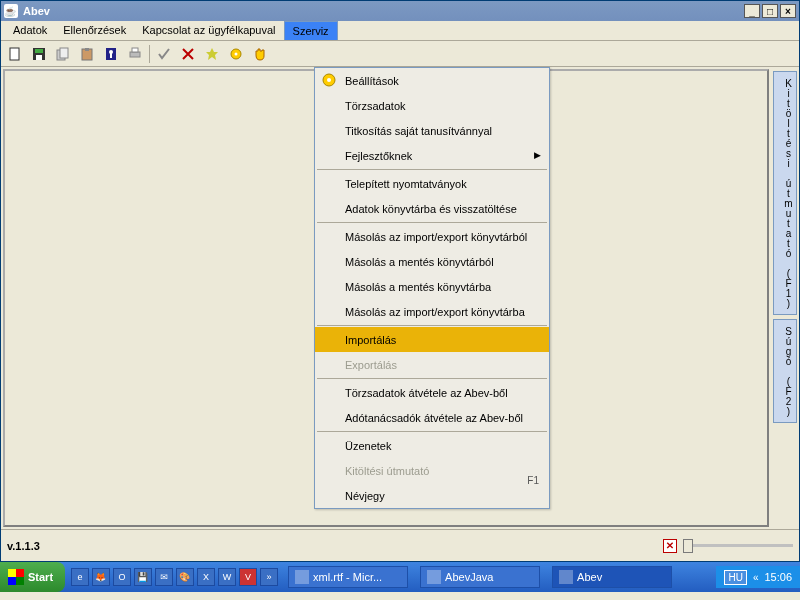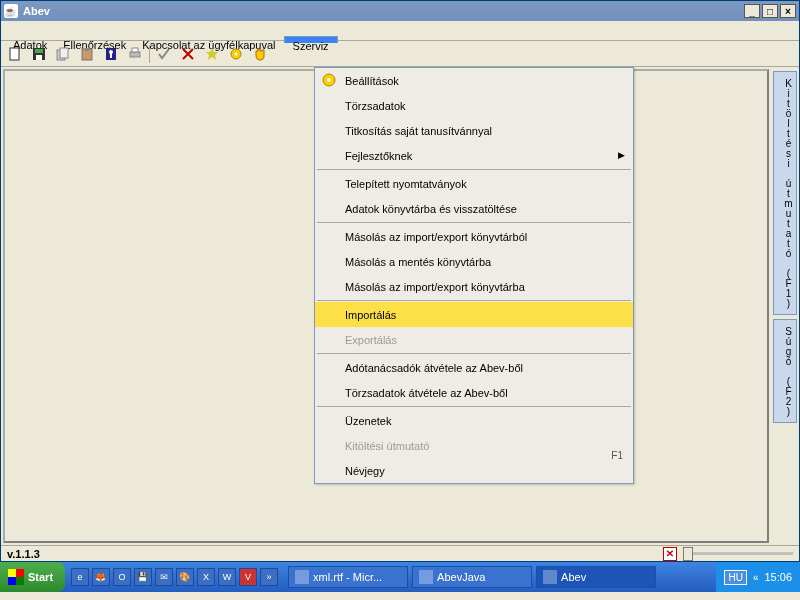--- a/index.html
+++ b/index.html
@@ -10,7 +10,7 @@
   .titlebar .title { flex:1; font-weight:bold; }
   .winbtn { width:16px; height:14px; background:#ece9d8; border:1px solid #555; margin-left:2px; display:flex; align-items:center; justify-content:center; font-weight:bold; font-size:10px; color:#000;}
   .menubar { height:20px; background:#ece9d8; border-bottom:1px solid #aca899; display:flex; align-items:stretch; padding-left:4px; }
-  .menu-item { padding:3px 8px; cursor:default;margin-top:15px; }
+  .menu-item { padding:3px 8px; cursor:default; }
   .menu-item.open { background:#3b82f6; border:1px solid #7a9ac0; border-bottom:none; }
   .toolbar { height:26px; border-bottom:1px solid #aca899; display:flex; align-items:center; padding:0 4px; gap:4px;}
   .tbtn { width:20px;height:20px; display:flex;align-items:center;justify-content:center; border:1px solid transparent;}

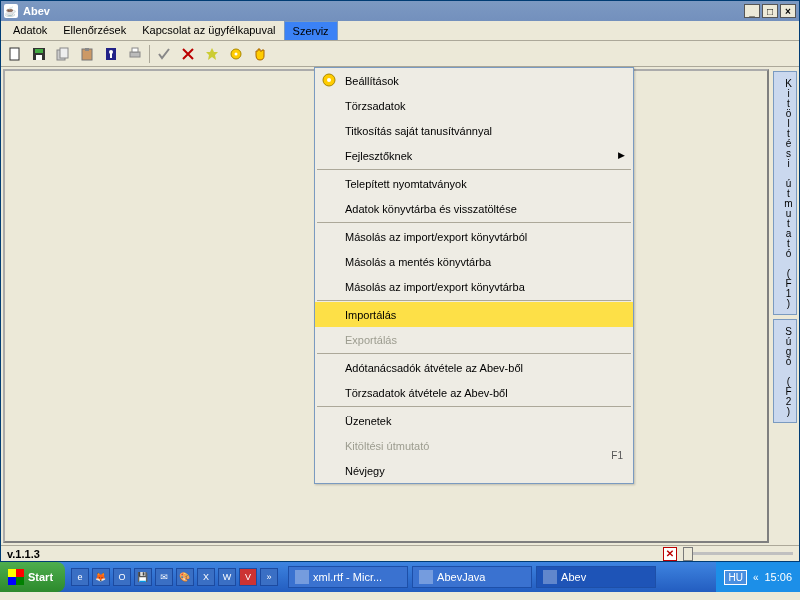--- a/index.html
+++ b/index.html
@@ -19,7 +19,7 @@
   .workarea{ flex:1; margin:2px 2px 2px 2px; background:#ece9d8; border:2px solid #fff; border-right-color:#7f7f7f; border-bottom-color:#7f7f7f; border-style:inset;}
   .sidepanels{ width:28px; display:flex; flex-direction:column; gap:4px; padding:4px 2px;}
   .sidetab{ flex:0 0 auto; background:#cad8ee; border:1px solid #7a9ac0; writing-mode:vertical-rl; text-orientation:upright; padding:6px 2px; text-align:center; font-size:10px; letter-spacing:-1px;}
-  .dropdown{ position:absolute; left:313px; top:0; width:320px; background:#eeece4; border:1px solid #7a9ac0; box-shadow:1px 1px 2px rgba(0,0,0,.2);}
+  .dropdown{ position:absolute; left:313px; top:0; width:236px; background:#eeece4; border:1px solid #7a9ac0; box-shadow:1px 1px 2px rgba(0,0,0,.2);}
   .dropdown .row{ height:25px; display:flex; align-items:center; padding:0 10px 0 30px; position:relative; color:#000;}
   .dropdown .row.disabled{ color:#9c9c8f;}
   .dropdown .row.highlight{ background:#fde047;}

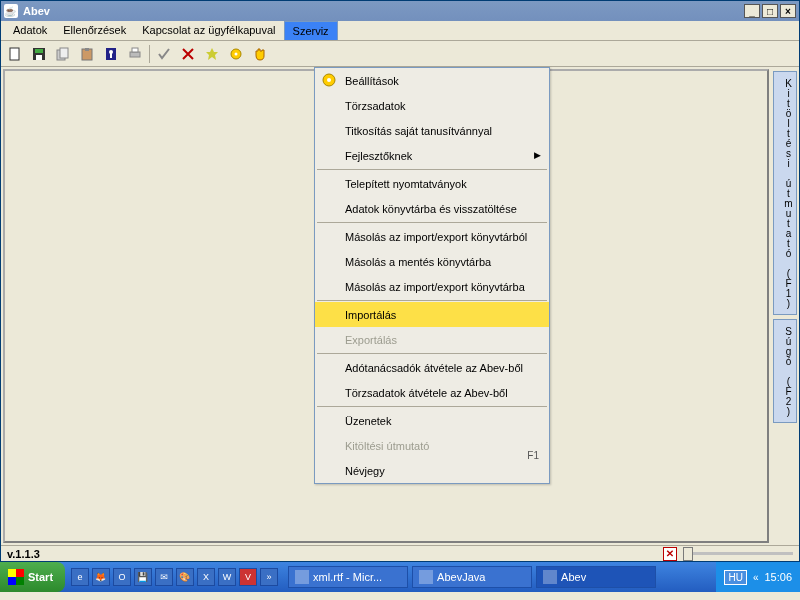--- a/index.html
+++ b/index.html
@@ -168,6 +168,9 @@
           <span>Másolás az import/export könyvtárból</span>
         </div>
         <div class="row">
+          <span>Másolás a mentés könyvtárból</span>
+        </div>
+        <div class="row">
           <span>Másolás a mentés könyvtárba</span>
         </div>
         <div class="row">

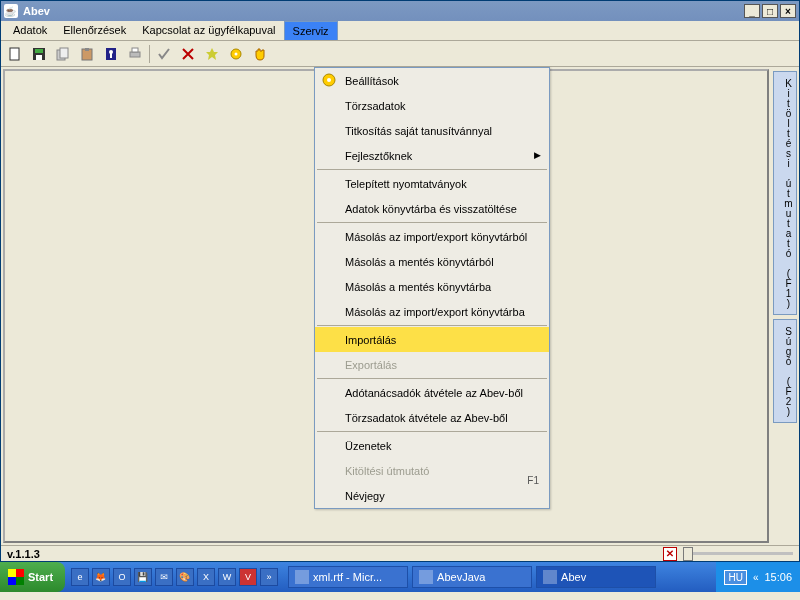--- a/index.html
+++ b/index.html
@@ -22,7 +22,7 @@
   .dropdown{ position:absolute; left:313px; top:0; width:236px; background:#eeece4; border:1px solid #7a9ac0; box-shadow:1px 1px 2px rgba(0,0,0,.2);}
   .dropdown .row{ height:25px; display:flex; align-items:center; padding:0 10px 0 30px; position:relative; color:#000;}
   .dropdown .row.disabled{ color:#9c9c8f;}
-  .dropdown .row.highlight{ background:#fde047;}
+  .dropdown .row.highlight{ background:#eab308;}
   .dropdown .row .rico{position:absolute; left:6px; top:4px; width:16px;height:16px;}
   .dropdown .row .accel{ margin-left:auto; color:#555; font-size:10px;margin-top:20px;}
   .dropdown .row .sub::after{content:"▶"; position:absolute; right:8px; font-size:9px;}

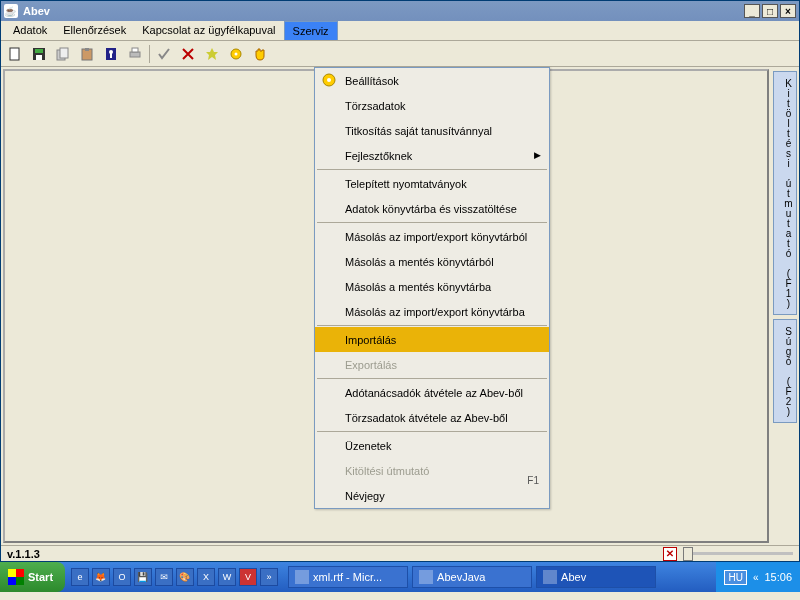--- a/index.html
+++ b/index.html
@@ -185,10 +185,10 @@
         </div>
         <div class="sep"></div>
         <div class="row">
+          <span>Törzsadatok átvétele az Abev-ből</span>
+        </div>
+        <div class="row">
           <span>Adótanácsadók átvétele az Abev-ből</span>
-        </div>
-        <div class="row">
-          <span>Törzsadatok átvétele az Abev-ből</span>
         </div>
         <div class="sep"></div>
         <div class="row">

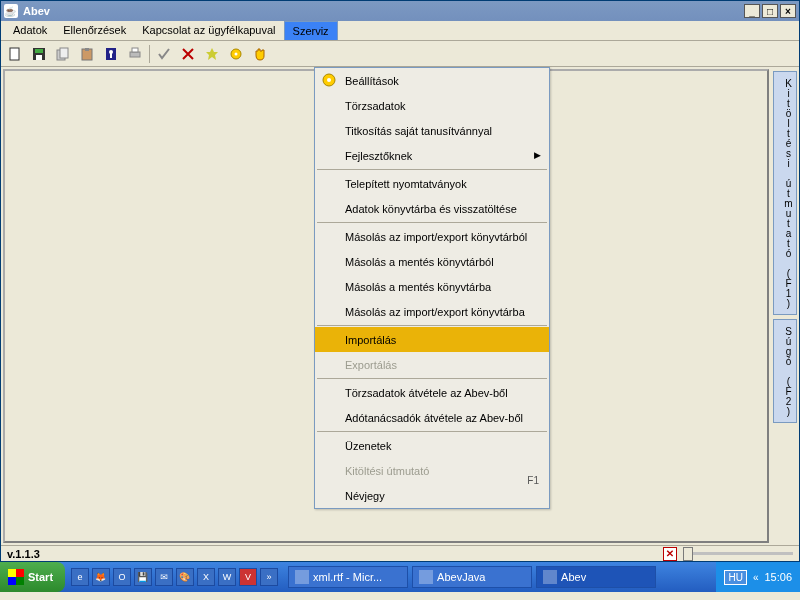--- a/index.html
+++ b/index.html
@@ -27,7 +27,7 @@
   .dropdown .row .accel{ margin-left:auto; color:#555; font-size:10px;margin-top:20px;}
   .dropdown .row .sub::after{content:"▶"; position:absolute; right:8px; font-size:9px;}
   .dropdown .sep{ height:1px; background:#aca899; margin:1px 2px;}
-  .statusbar{ height:16px; border-top:1px solid #aca899; display:flex; align-items:center; padding:0 6px; font-weight:bold; gap:8px;}
+  .statusbar{ height:32px; border-top:1px solid #aca899; display:flex; align-items:center; padding:0 6px; font-weight:bold; gap:8px;}
   .statusbar .slider{ margin-left:auto; display:flex; align-items:center; gap:6px;}
   .slider-track{ width:110px; height:3px; background:#c0c0c0; position:relative;}
   .slider-thumb{ position:absolute; left:0; top:-5px; width:10px; height:14px; background:#ece9d8; border:1px solid #7a7a7a;}

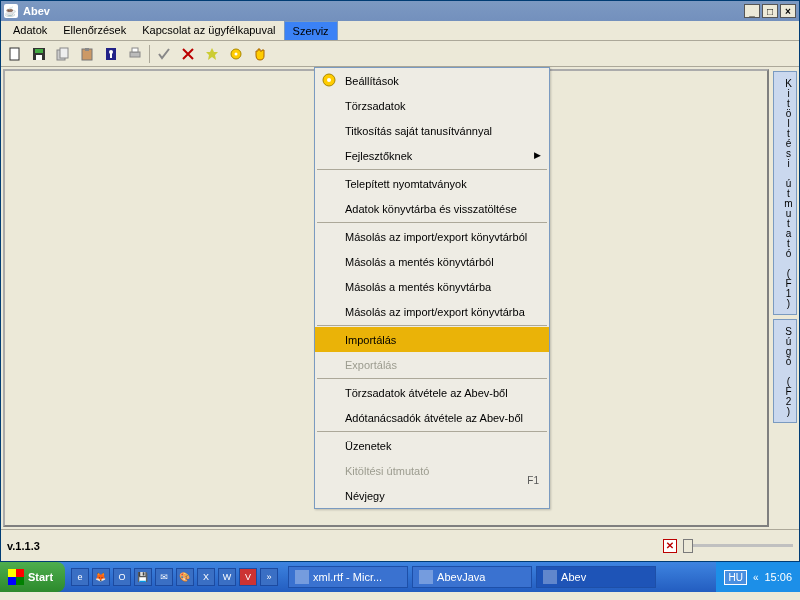--- a/index.html
+++ b/index.html
@@ -37,7 +37,7 @@
   .startbtn .flag{width:16px;height:16px;background:conic-gradient(red 0 25%,green 0 50%,blue 0 75%,yellow 0);} 
   .qlaunch{display:flex;gap:3px;padding:0 6px;align-items:center;}
   .qlaunch .q{width:18px;height:18px;background:#3a6fc4;border:1px solid #1c4aa0;display:flex;align-items:center;justify-content:center;font-size:9px;}
-  .tasks{display:flex;gap:4px;padding:0 4px;align-items:center;flex:1;}
+  .tasks{display:flex;gap:12px;padding:0 4px;align-items:center;flex:1;}
   .task{height:22px;background:#3a72d0;border:1px solid #1d4fa8;display:flex;align-items:center;padding:0 6px;gap:4px;min-width:120px;}
   .task.active{background:#1e54b7;}
   .tray{background:#1c8fe8;height:30px;display:flex;align-items:center;padding:0 8px;gap:6px;}

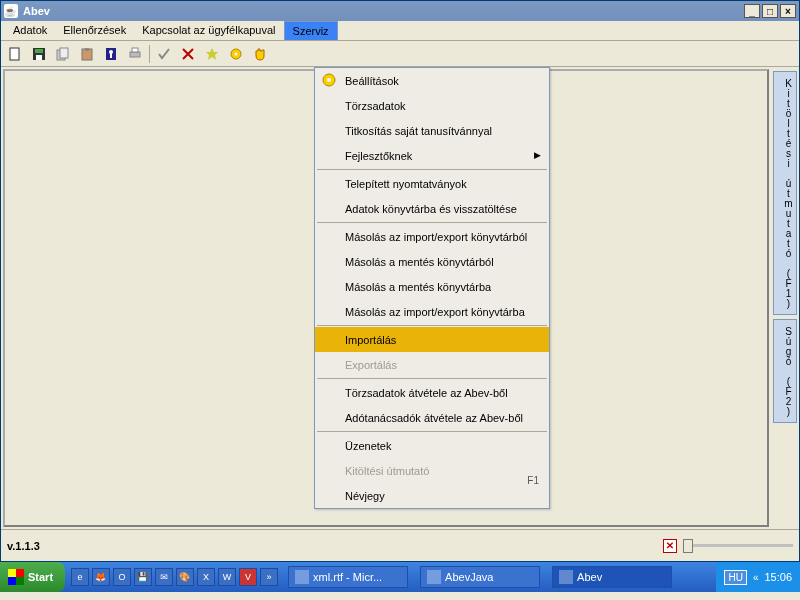--- a/index.html
+++ b/index.html
@@ -40,7 +40,7 @@
   .tasks{display:flex;gap:12px;padding:0 4px;align-items:center;flex:1;}
   .task{height:22px;background:#3a72d0;border:1px solid #1d4fa8;display:flex;align-items:center;padding:0 6px;gap:4px;min-width:120px;}
   .task.active{background:#1e54b7;}
-  .tray{background:#1c8fe8;height:30px;display:flex;align-items:center;padding:0 8px;gap:6px;}
+  .tray{background:#1c8fe8;height:22px;display:flex;align-items:center;padding:0 8px;gap:6px;}
   .chev{font-size:10px;}
   svg{display:block;}
 </style>

